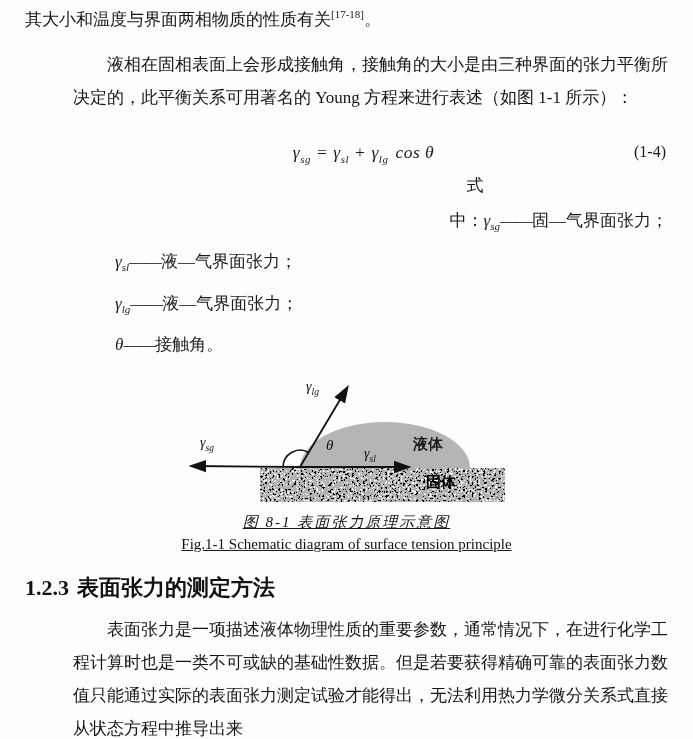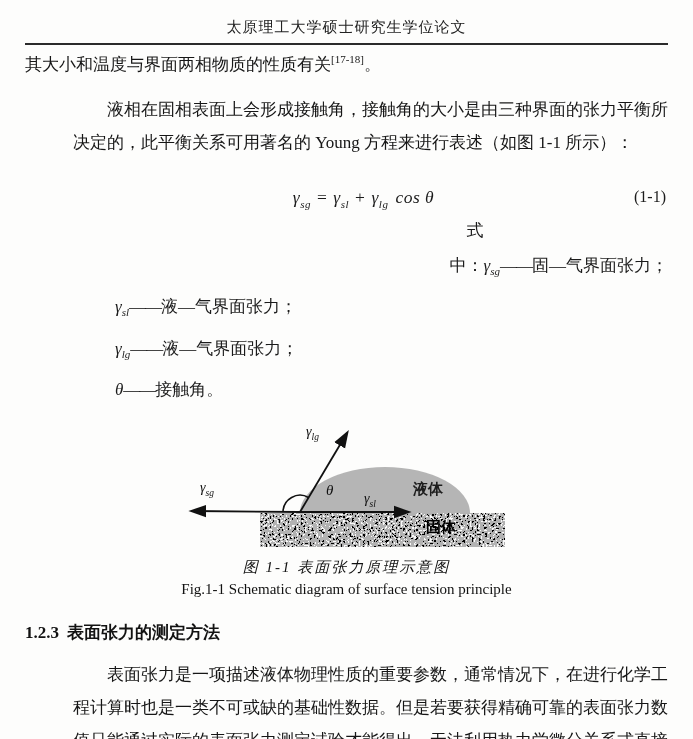--- a/index.html
+++ b/index.html
@@ -140,10 +140,6 @@
 
 <div class="page">
 
-  <header class="page-header">
-    <div class="header-title">太原理工大学硕士研究生学位论文</div>
-    <div class="header-rule"></div>
-  </header>
 
   <main>
 

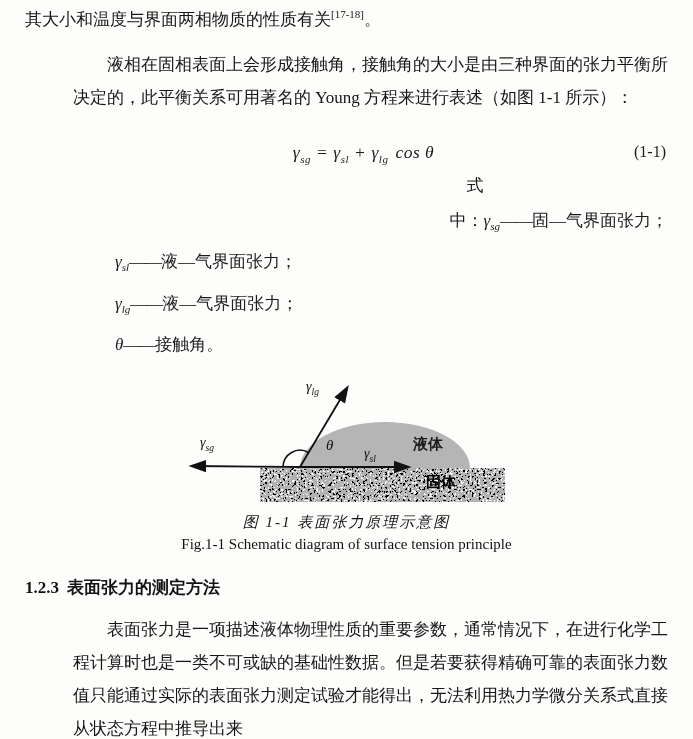--- a/index.html
+++ b/index.html
@@ -149,7 +149,7 @@
 
     <div class="eq-row">
       <span class="eq"><span>γ</span><sub>sg</sub><span class="op">=</span><span>γ</span><sub>sl</sub><span class="op">+</span><span>γ</span><sub>lg</sub><span class="cos">cos θ</span></span>
-      <span class="eq-num">(1-1)</span>
+      <span class="eq-num">(1-4)</span>
     </div>
 
     <div class="definitions">

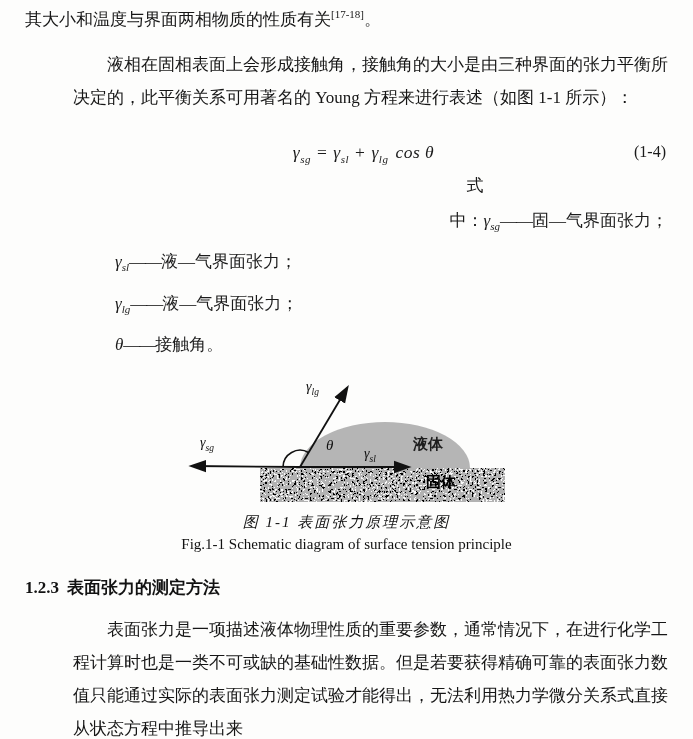--- a/index.html
+++ b/index.html
@@ -80,7 +80,7 @@
   .def-sym sub { font-size: 11px; }
   .def-dash { letter-spacing: -1px; }
   
-  .figure-block { margin-top: 0; }
+  .figure-block { margin-top: 0; text-decoration: underline; }
   .diagram { display: block; margin-left: 145px; }
   .cap-zh {
     margin-top: 6px;

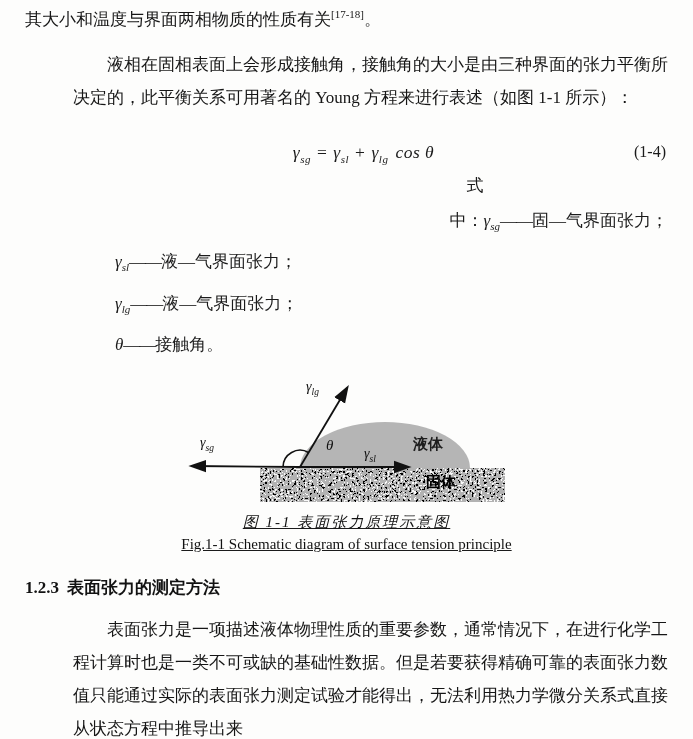--- a/index.html
+++ b/index.html
@@ -196,7 +196,7 @@
         <text class="svg-cjk" x="243" y="80">液体</text>
         <text class="svg-cjk svg-cjk-solid" x="256" y="118">固体</text>
       </svg>
-      <figcaption class="cap-zh">图 1-1 表面张力原理示意图</figcaption>
+      <figcaption class="cap-zh">图 8-1 表面张力原理示意图</figcaption>
       <figcaption class="cap-en">Fig.1-1 Schematic diagram of surface tension principle</figcaption>
     </figure>
 

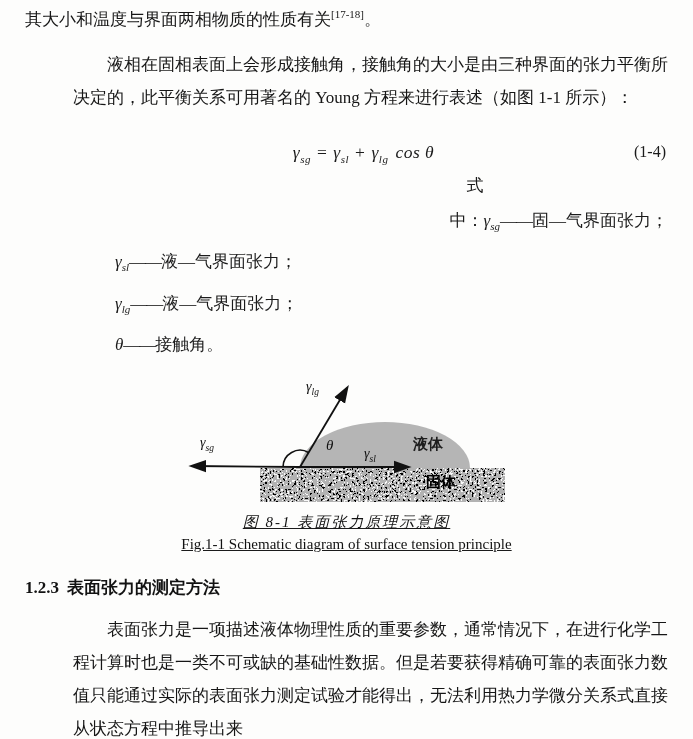--- a/index.html
+++ b/index.html
@@ -101,7 +101,7 @@
   
   .section-heading {
     margin-top: 22px;
-    font-size: 17px;
+    font-size: 22px;
     line-height: 22px;
     font-weight: bold;
     font-family: "Liberation Sans", "DejaVu Sans", sans-serif;

